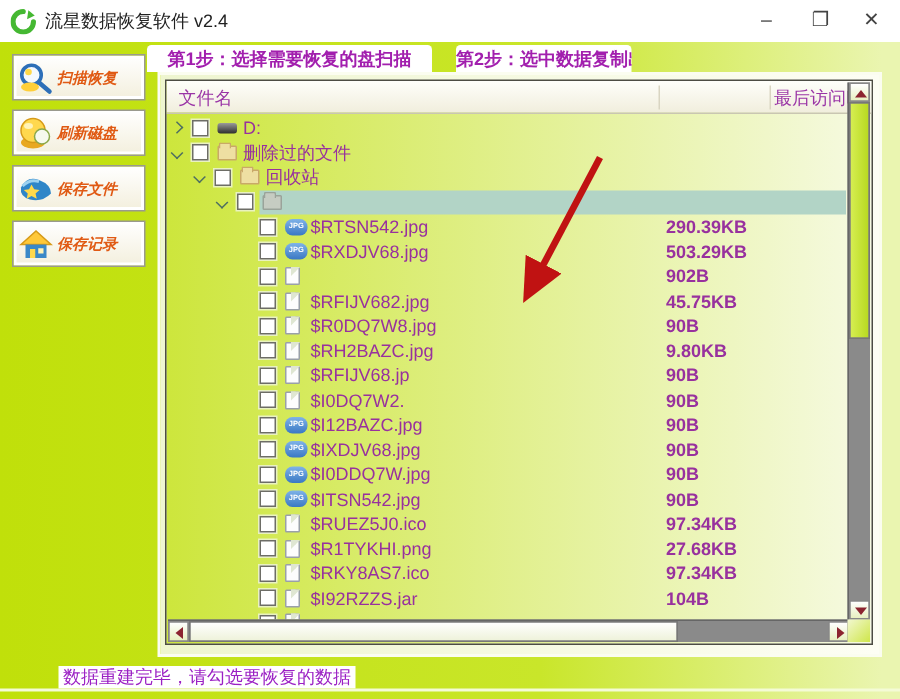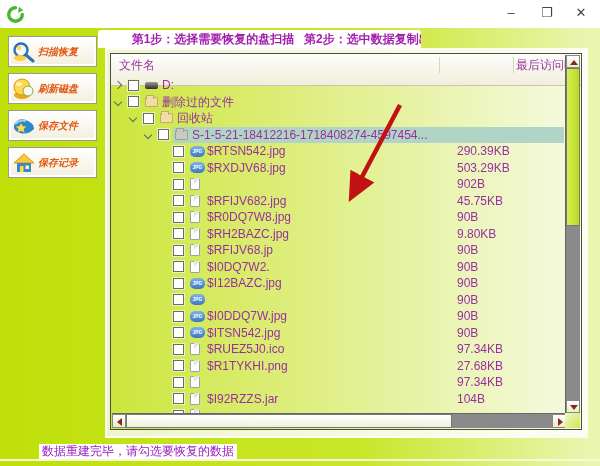--- a/index.html
+++ b/index.html
@@ -100,6 +100,7 @@
       <path d="M10 2 A8 8 0 1 0 18 10" fill="none" stroke="#45b832" stroke-width="4" stroke-linecap="round"></path>
       <path d="M14 1 L19 5 L13 8 Z" fill="#45b832"></path>
     </svg>
+    <span class="title-text">流星数据恢复软件 v2.4</span>
     <div class="win-btn win-min">–</div>
     <div class="win-btn win-max">❐</div>
     <div class="win-btn win-close">✕</div>

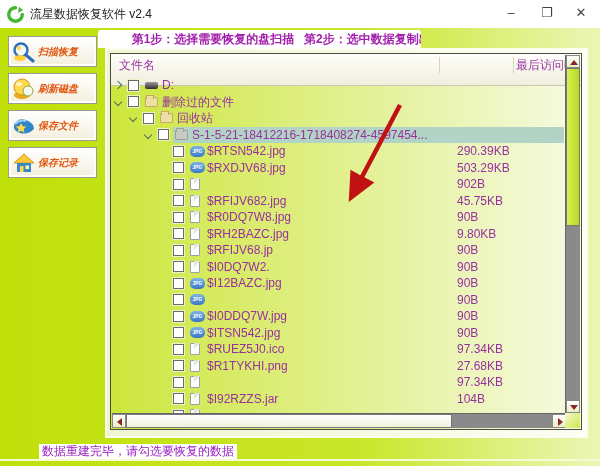--- a/index.html
+++ b/index.html
@@ -25,7 +25,7 @@
   
   .tab { position:absolute; top:30px; height:18px; background:#ffffff; color:#a21fae; font-size:12px; font-weight:bold;
     text-align:center; line-height:18px; border-radius:3px 3px 0 0; white-space:nowrap; overflow:hidden; cursor:pointer; }
-  .tab1 { left:98px; width:230px; }
+  .tab1 { left:98px; width:190px; }
   .tab2 { left:304px; width:117px; }
 
   

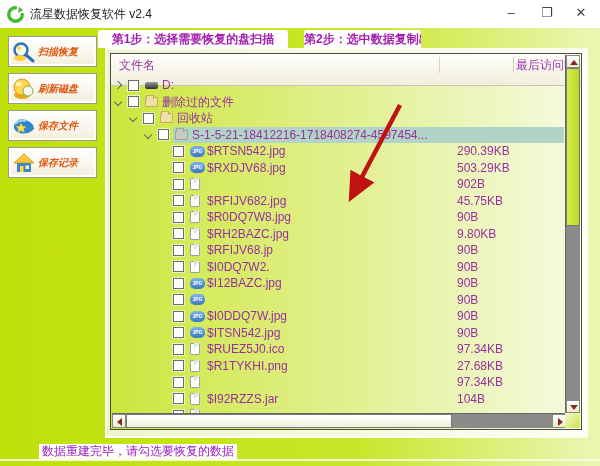--- a/index.html
+++ b/index.html
@@ -35,7 +35,7 @@
   
   .list { position:absolute; left:110px; top:53px; width:472px; height:377px; border:1px solid #4c4c44;
     background:linear-gradient(90deg,#cde63c,#f6fae2); overflow:hidden; }
-  .list-header { position:absolute; left:0; top:0; width:470px; height:32px; background:linear-gradient(180deg,#fefefa,#f1eedd);
+  .list-header { position:absolute; left:0; top:0; width:470px; height:22px; background:linear-gradient(180deg,#fefefa,#f1eedd);
     border-bottom:1px solid #c9c6b2; }
   .list-header .col { position:absolute; top:0; height:22px; line-height:22px; font-size:12px; color:#9a35a6; white-space:nowrap; overflow:hidden; }
   .col-name { left:8px; width:310px; }

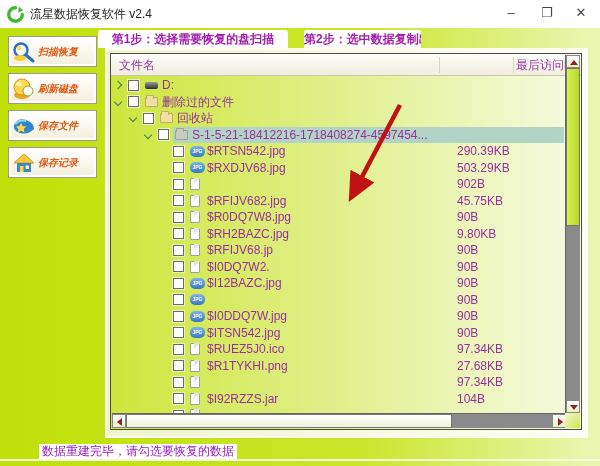--- a/index.html
+++ b/index.html
@@ -182,7 +182,6 @@
           <span class="chev expanded" style="left:32px"></span>
           <span class="cbx" style="left:47px"></span>
           <span style="left:64px" class="i-folder dim"></span>
-          <span class="rlabel" style="left:81px">S-1-5-21-18412216-1718408274-4597454...</span>
           <span class="rsize"></span>
         </div>
         <div class="row">

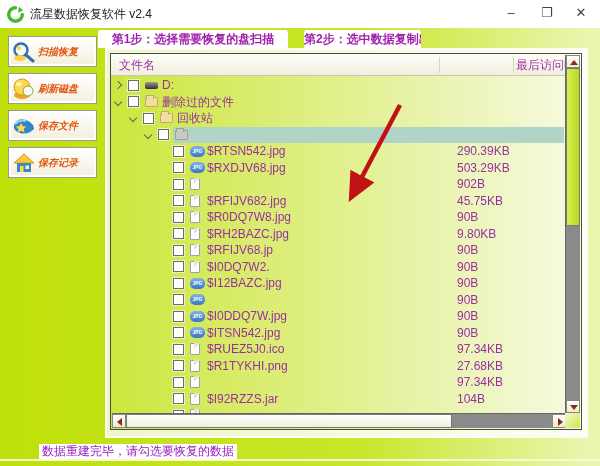--- a/index.html
+++ b/index.html
@@ -52,7 +52,7 @@
   .chev.expanded::before  { transform:rotate(45deg); }
   .cbx { position:absolute; top:2.5px; width:11px; height:11px; background:#ffffff; border:1px solid #6d6d66; box-shadow:0 0 0 1px #e9f2c0; }
   .rlabel { position:absolute; overflow:visible; z-index:2; }
-  .rsize { position:absolute; left:346px; z-index:2; }
+  .rsize { position:absolute; left:333px; z-index:2;font-weight:bold; }
 
   
   .i-drive { position:absolute; top:5px; width:13px; height:7px; background:linear-gradient(180deg,#9a9a9a,#2e2e2e); border-radius:2px; }

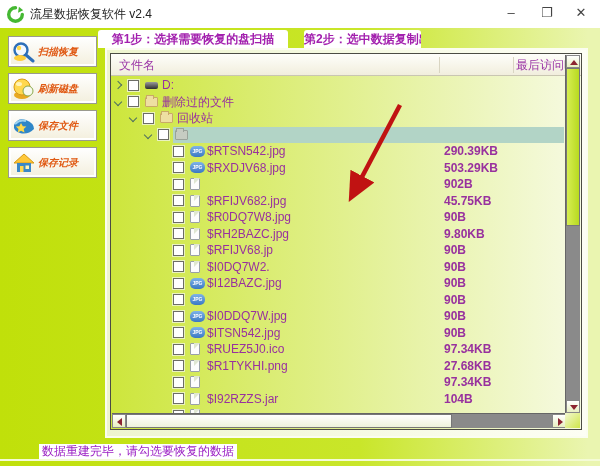--- a/index.html
+++ b/index.html
@@ -240,6 +240,7 @@
         <div class="row">
           <span class="cbx" style="left:62px"></span>
           <span style="left:79px" class="i-jpg">JPG</span>
+          <span class="rlabel" style="left:96px">$IXDJV68.jpg</span>
           <span class="rsize">90B</span>
         </div>
         <div class="row">

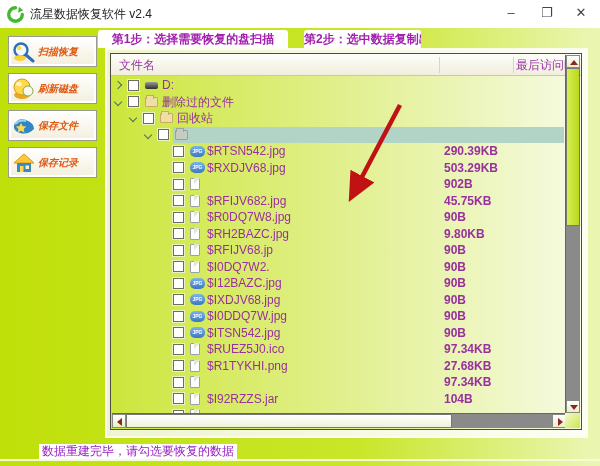--- a/index.html
+++ b/index.html
@@ -270,6 +270,7 @@
         <div class="row">
           <span class="cbx" style="left:62px"></span>
           <span style="left:79px" class="i-file"></span>
+          <span class="rlabel" style="left:96px">$RKY8AS7.ico</span>
           <span class="rsize">97.34KB</span>
         </div>
         <div class="row">

